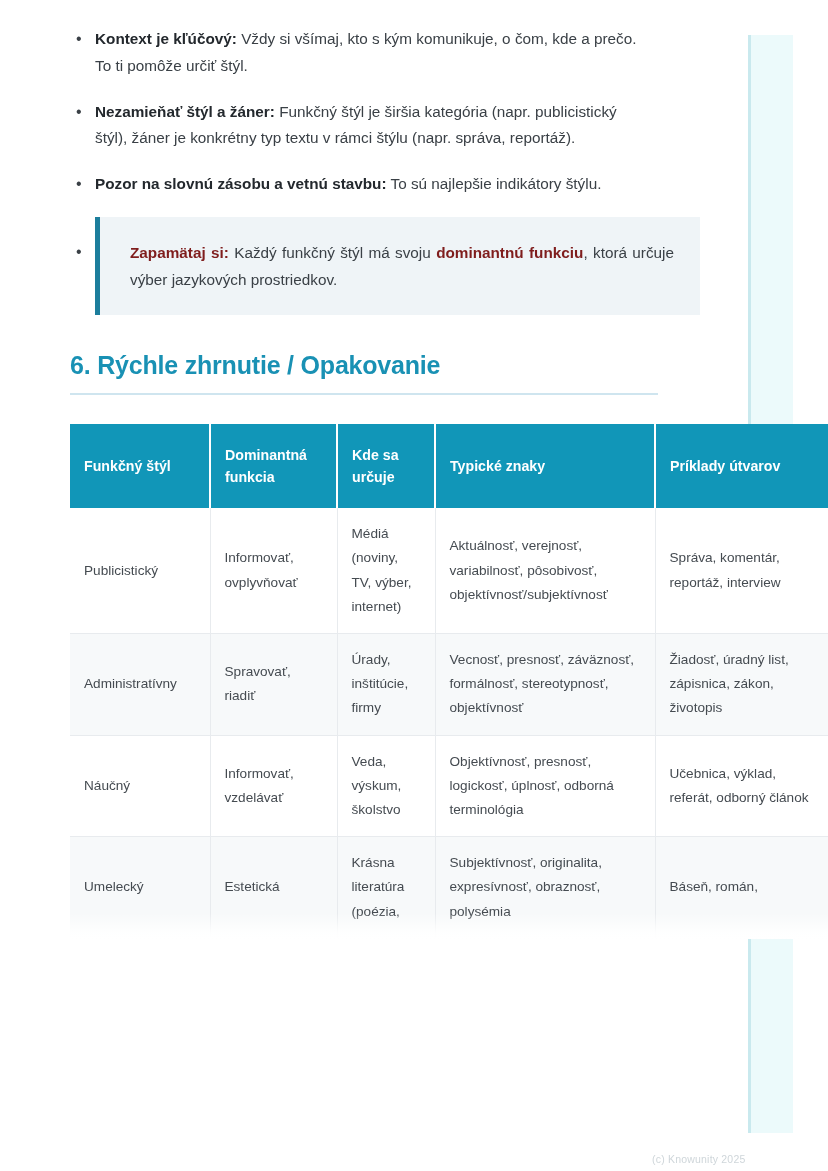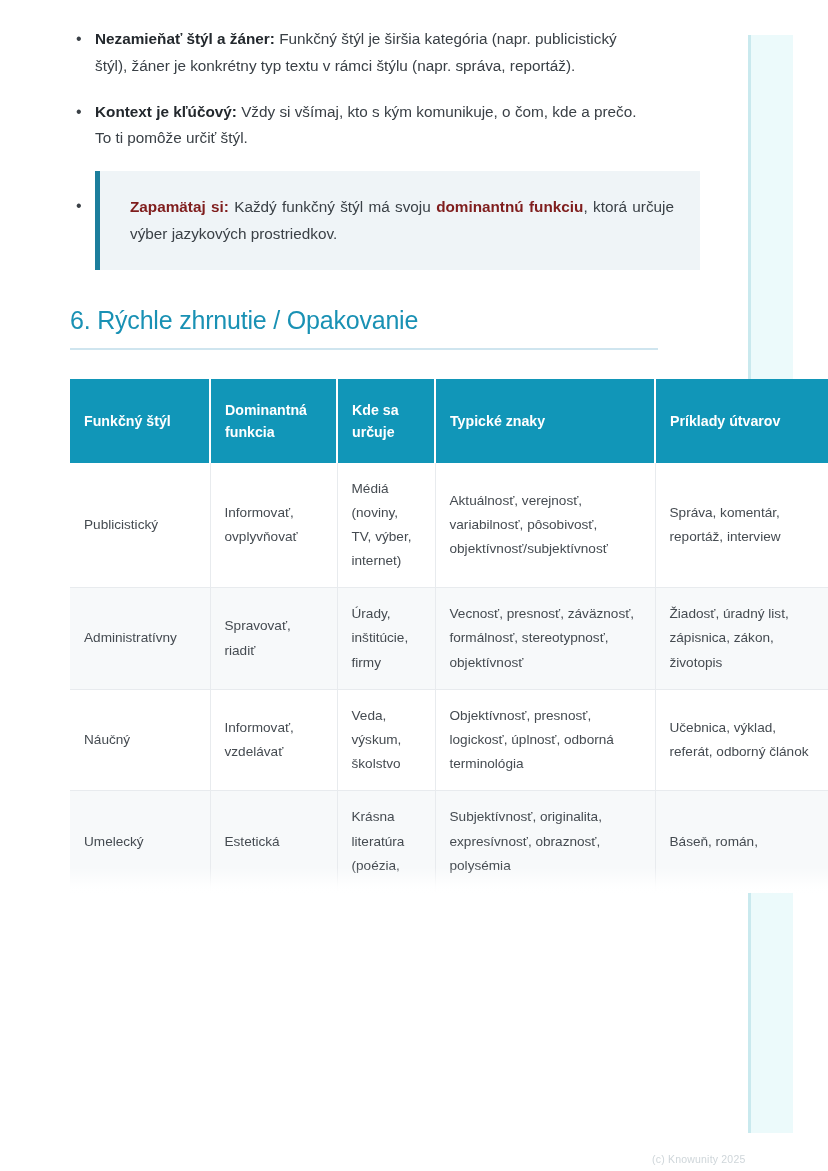--- a/index.html
+++ b/index.html
@@ -184,10 +184,10 @@
 
   <ul class="bullet-list">
     <li class="bullet-item">
-      <b>Nezamieňať štýl a žáner:</b><span> Funkčný štýl je širšia kategória (napr. publicistický štýl), žáner je konkrétny typ textu v rámci štýlu (napr. správa, reportáž).</span>
+      <b>Kontext je kľúčový:</b><span> Vždy si všímaj, kto s kým komunikuje, o čom, kde a prečo. To ti pomôže určiť štýl.</span>
     </li>
     <li class="bullet-item">
-      <b>Kontext je kľúčový:</b><span> Vždy si všímaj, kto s kým komunikuje, o čom, kde a prečo. To ti pomôže určiť štýl.</span>
+      <b>Nezamieňať štýl a žáner:</b><span> Funkčný štýl je širšia kategória (napr. publicistický štýl), žáner je konkrétny typ textu v rámci štýlu (napr. správa, reportáž).</span>
     </li>
 
     <li class="callout-item">

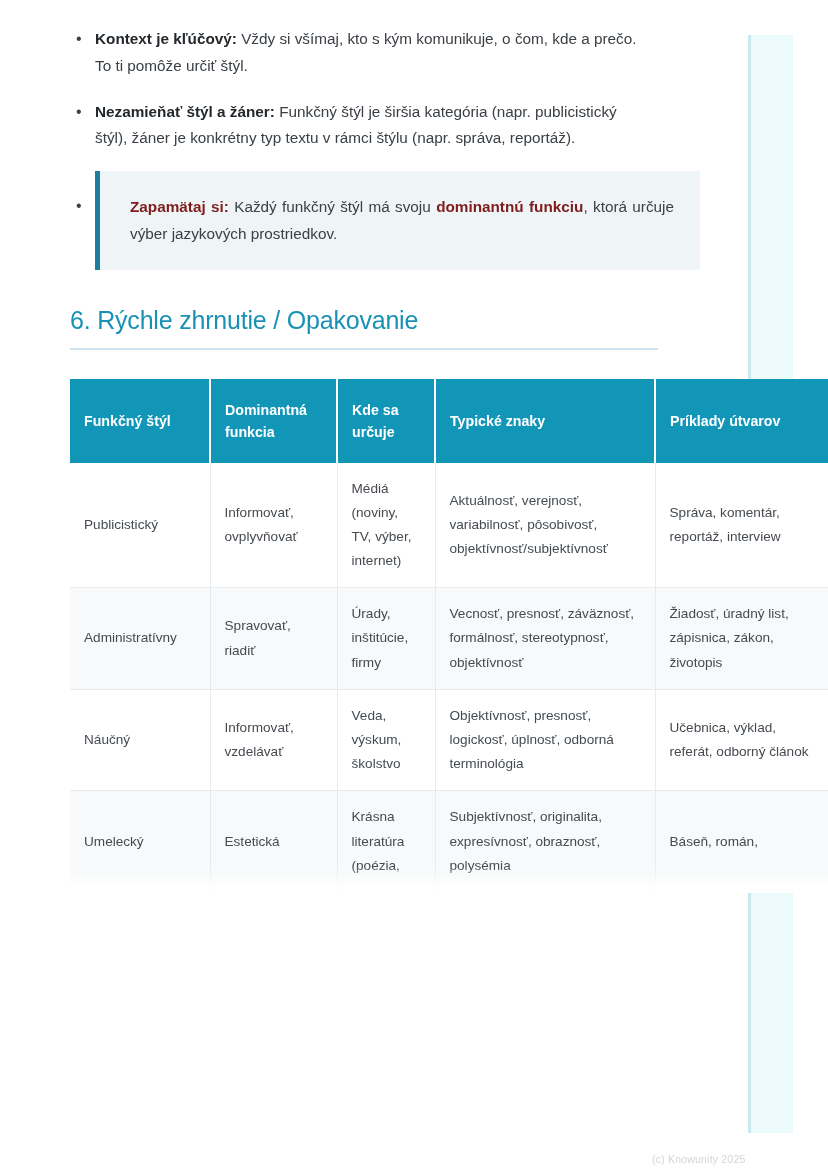--- a/index.html
+++ b/index.html
@@ -188,6 +188,9 @@
     </li>
     <li class="bullet-item">
       <b>Nezamieňať štýl a žáner:</b><span> Funkčný štýl je širšia kategória (napr. publicistický štýl), žáner je konkrétny typ textu v rámci štýlu (napr. správa, reportáž).</span>
+    </li>
+    <li class="bullet-item">
+      <b>Pozor na slovnú zásobu a vetnú stavbu:</b><span> To sú najlepšie indikátory štýlu.</span>
     </li>
 
     <li class="callout-item">

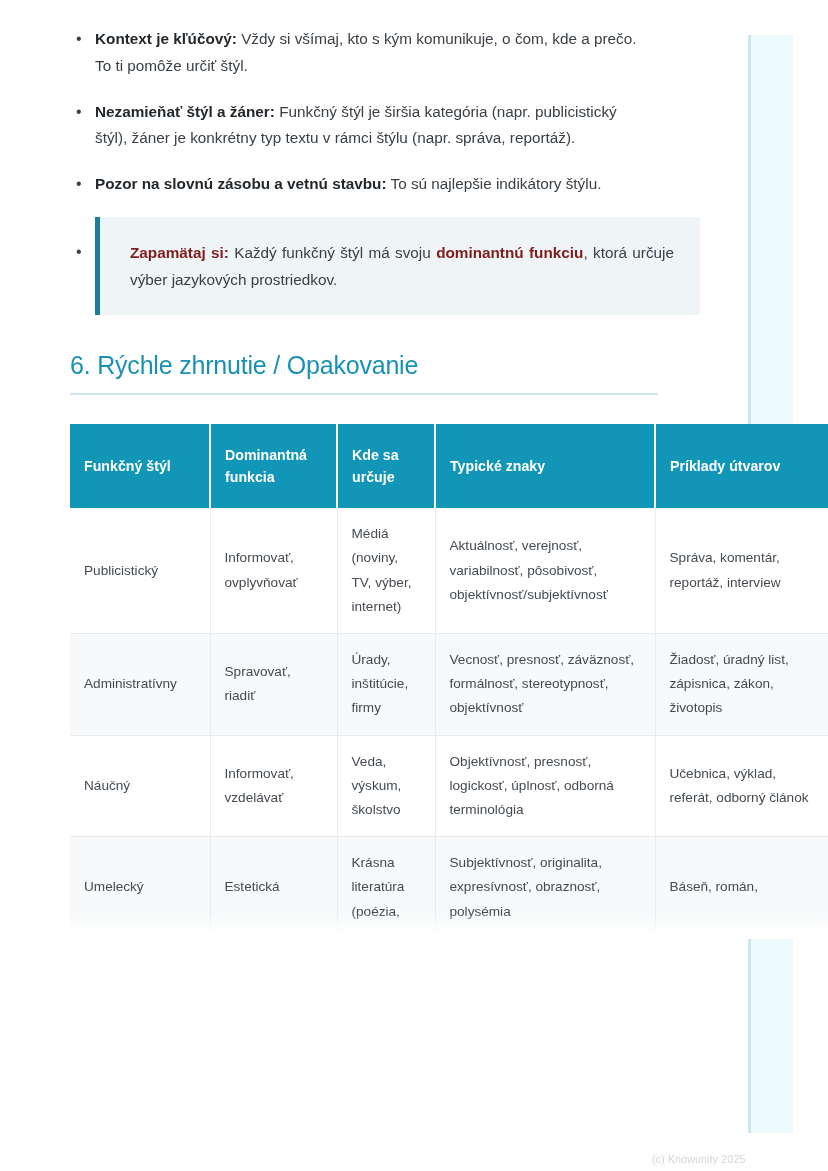--- a/index.html
+++ b/index.html
@@ -101,7 +101,7 @@
     padding: 0 0 13px 0;
     width: 588px;
     font-size: 25px;
-    font-weight: 400;
+    font-weight: 700;
     color: #1991b4;
     letter-spacing: -0.2px;
     border-bottom: 2px solid #cfe5ef;

